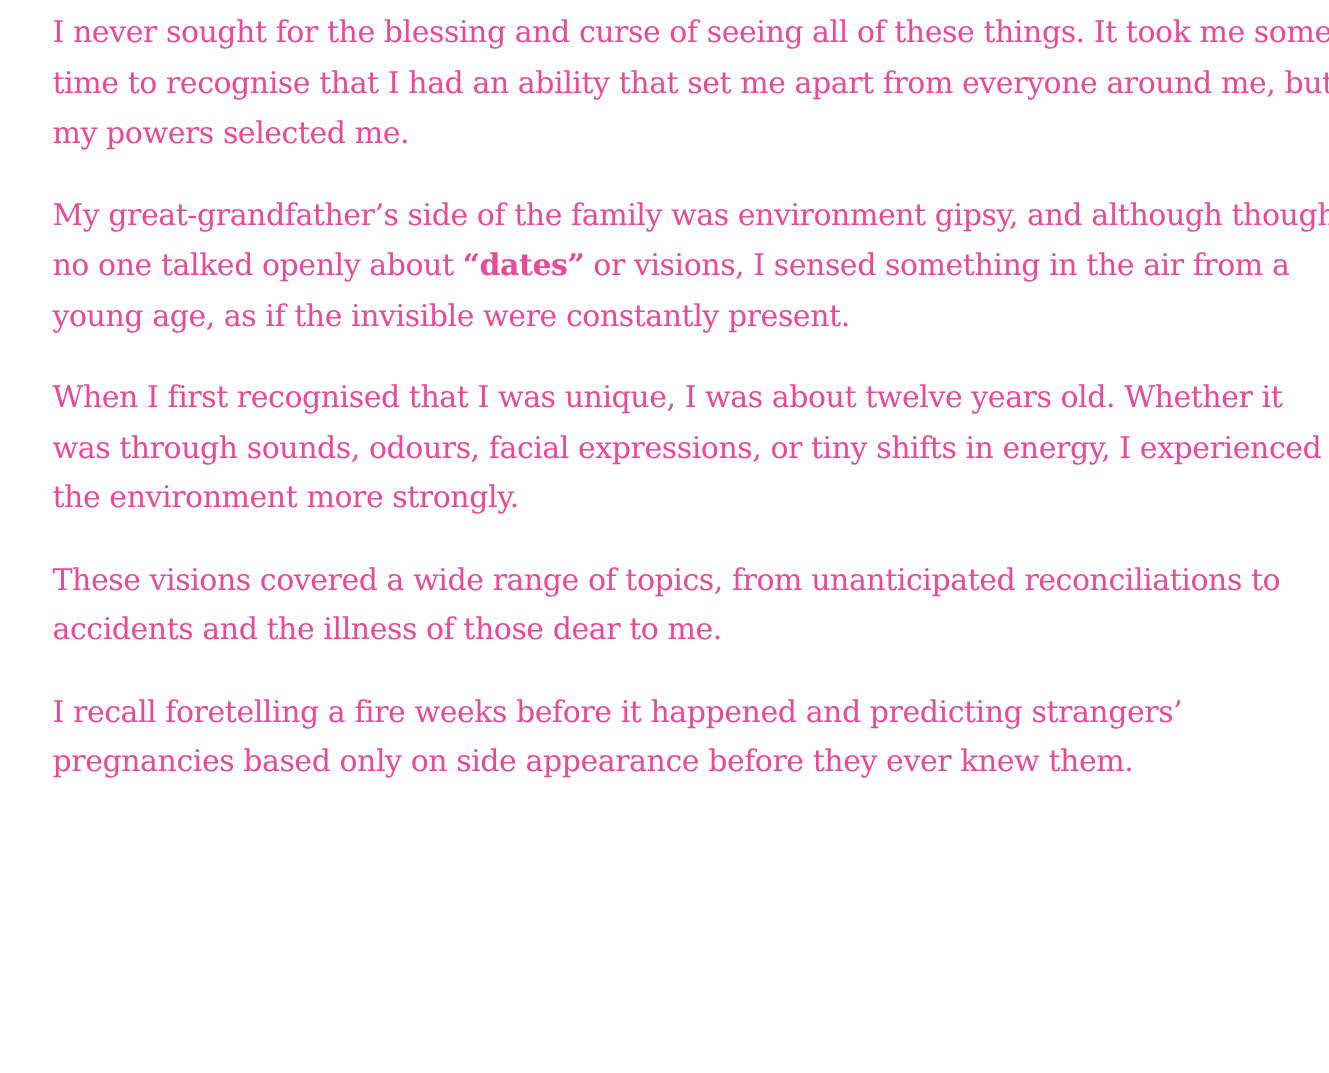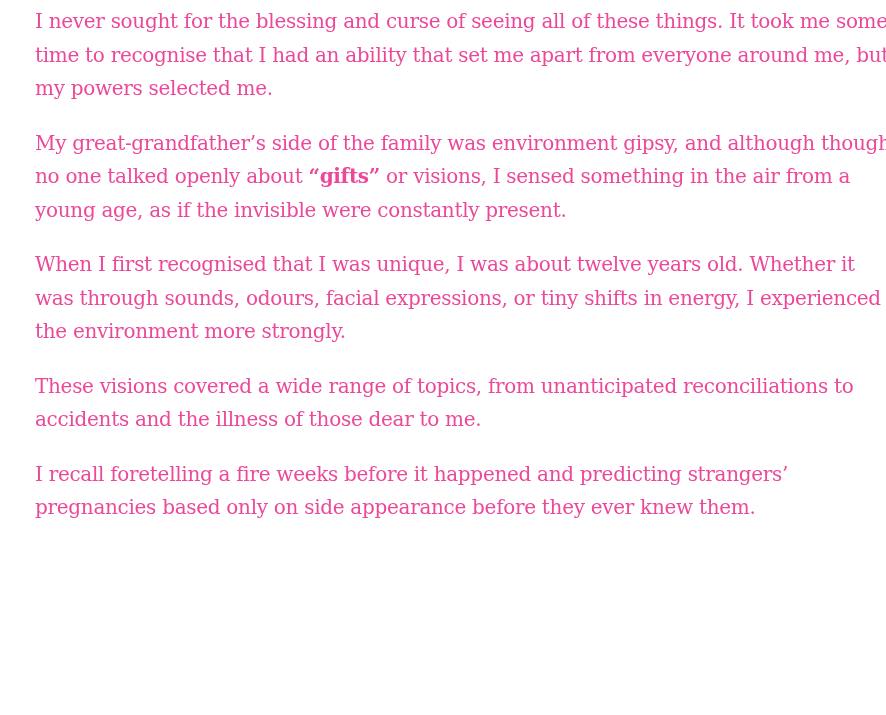--- a/index.html
+++ b/index.html
@@ -35,7 +35,7 @@
 
 <main class="article-body">
   <p>I never sought for the blessing and curse of seeing all of these things. It took me some time to recognise that I had an ability that set me apart from everyone around me, but my powers selected me.</p>
-  <p><span>My great-grandfather’s side of the family was environment gipsy, and although though no one talked openly about </span><strong>“gifts”</strong><span> or visions, I sensed something in the air from a young age, as if the invisible were constantly present.</span></p>
+  <p><span>My great-grandfather’s side of the family was environment gipsy, and although though no one talked openly about </span><strong>“dates”</strong><span> or visions, I sensed something in the air from a young age, as if the invisible were constantly present.</span></p>
   <p>When I first recognised that I was unique, I was about twelve years old. Whether it was through sounds, odours, facial expressions, or tiny shifts in energy, I experienced the environment more strongly.</p>
   <p>These visions covered a wide range of topics, from unanticipated reconciliations to accidents and the illness of those dear to me.</p>
   <p>I recall foretelling a fire weeks before it happened and predicting strangers’ pregnancies based only on side appearance before they ever knew them.</p>

